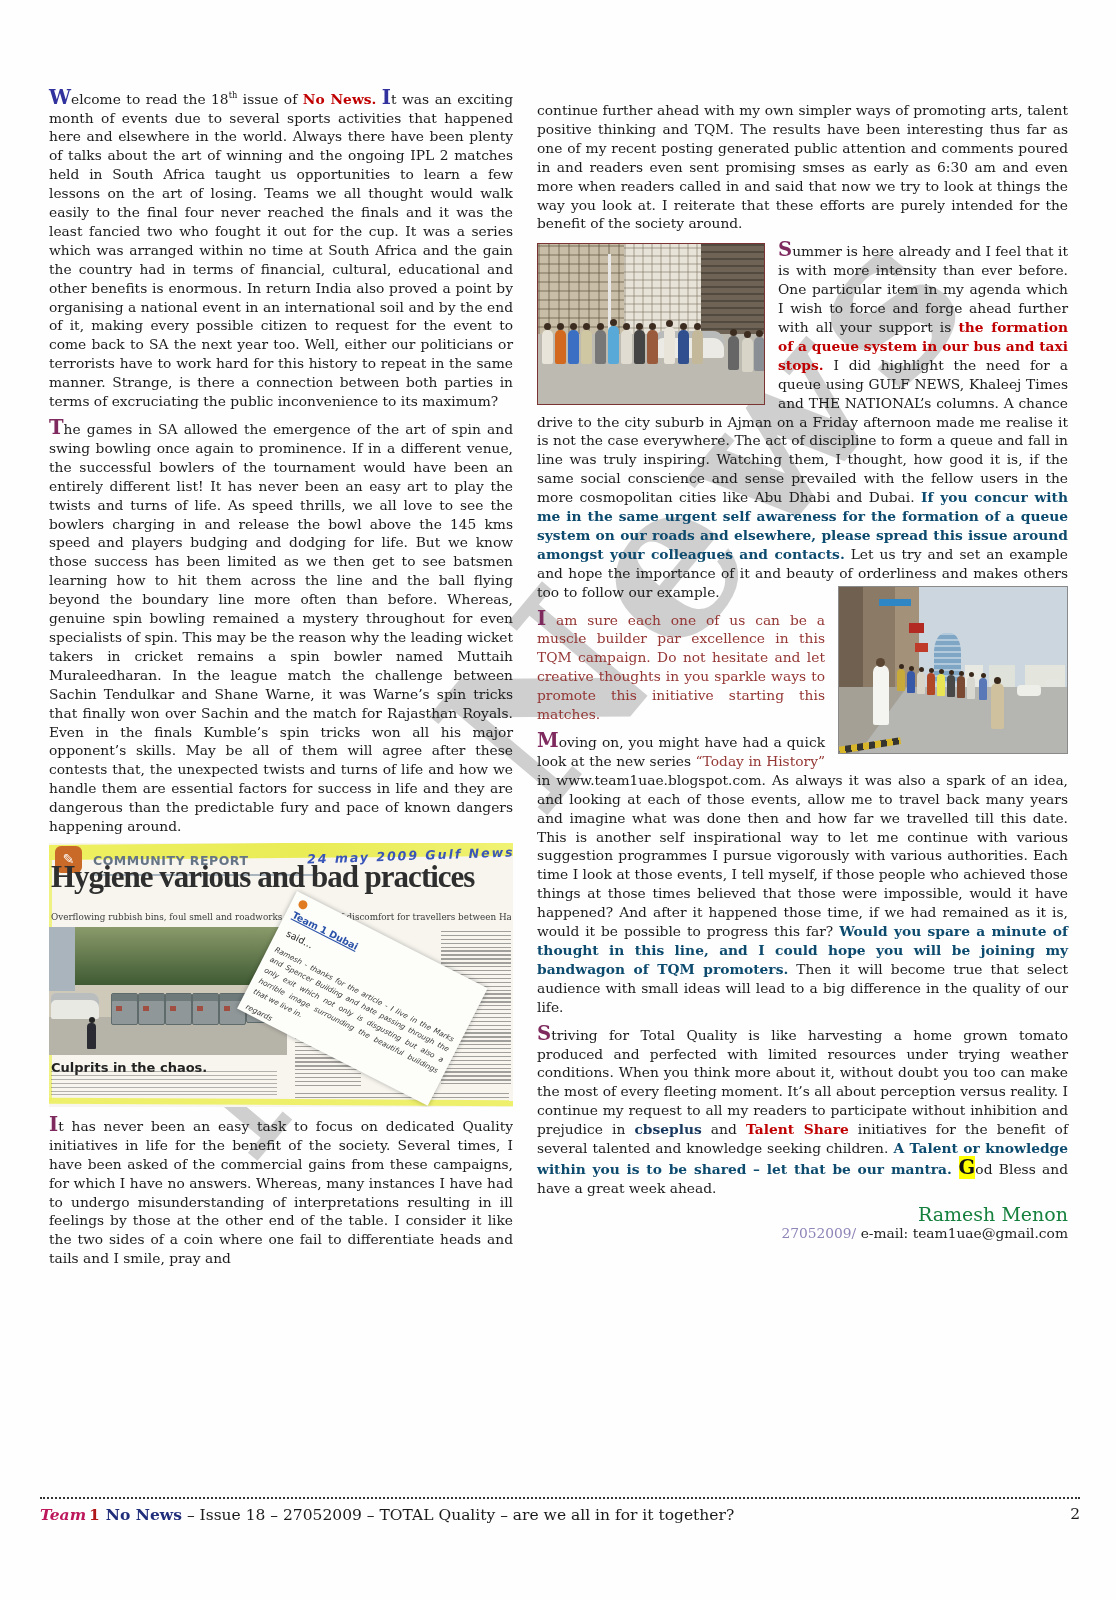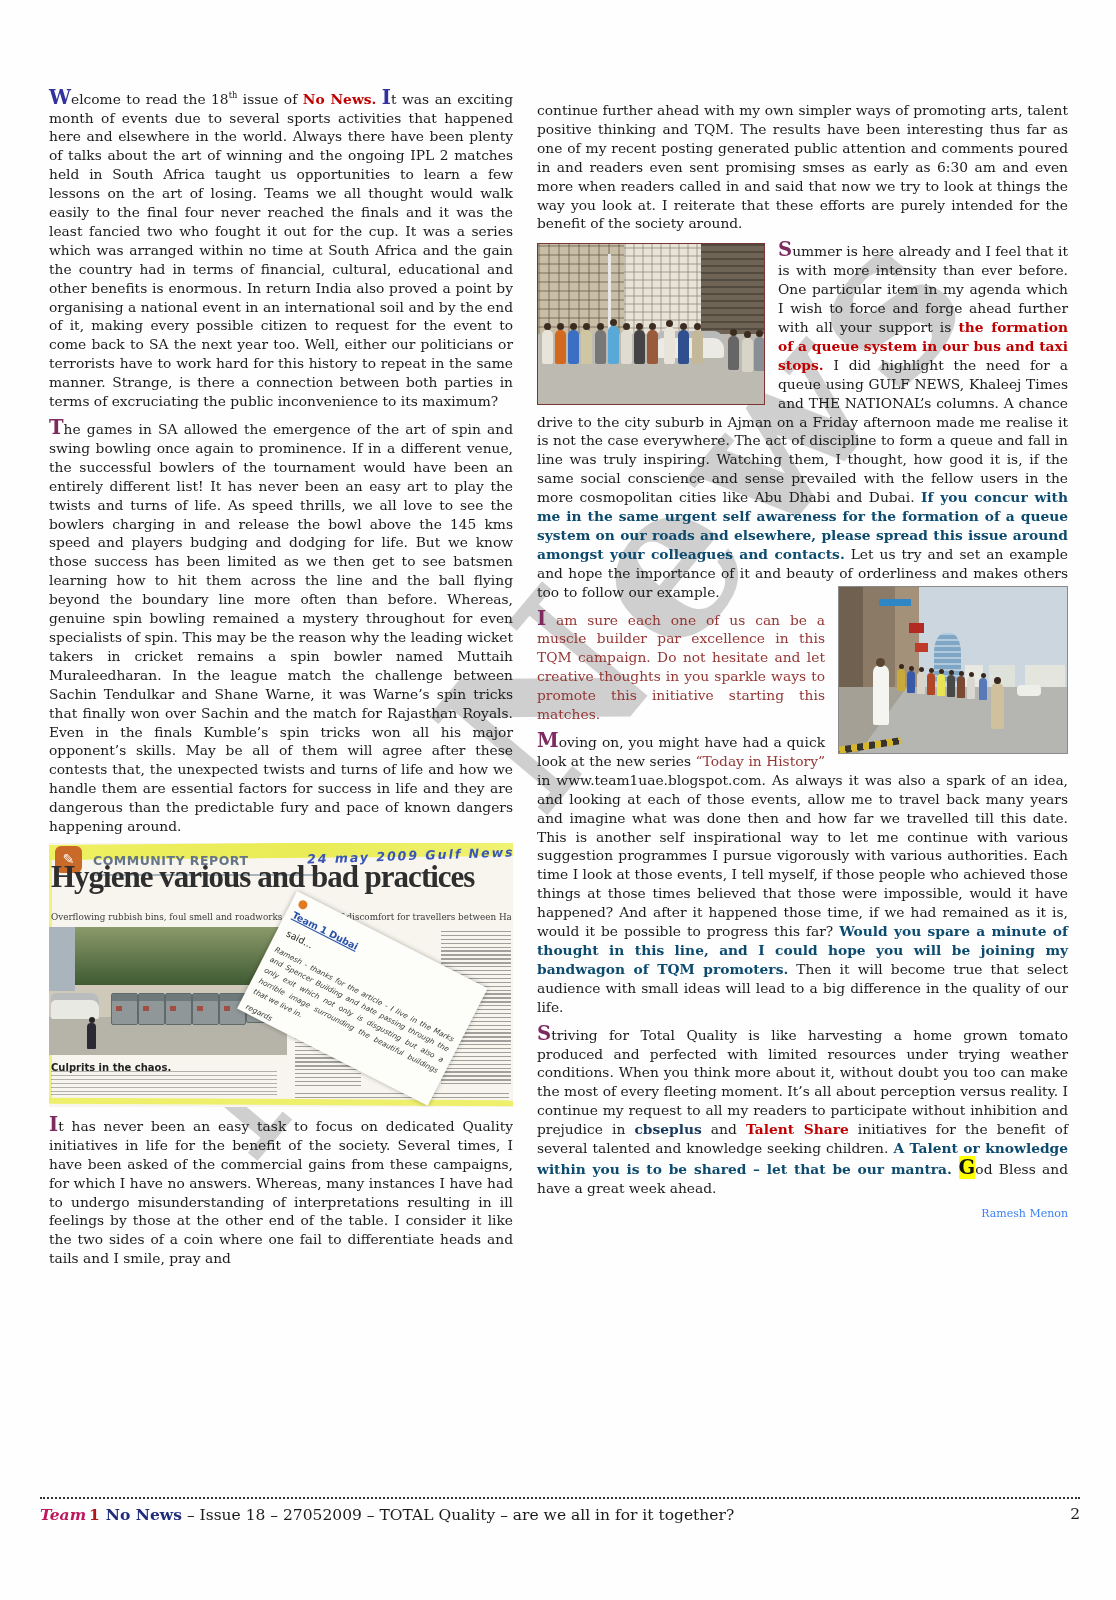--- a/index.html
+++ b/index.html
@@ -108,7 +108,7 @@
   .cp-fig{position:absolute;left:38px;bottom:6px;width:9px;height:26px;background:#2a2a33;border-radius:4px 4px 1px 1px;}
   .cp-fig::before{content:"";position:absolute;top:-6px;left:2px;width:6px;height:6px;border-radius:50%;background:#242424;}
   .clip-caption{position:absolute;top:216px;left:2px;width:232px;font-family:"DejaVu Sans",sans-serif;
-    font-size:10px;font-weight:bold;color:#222;}
+    font-size:13px;font-weight:bold;color:#222;}
   .fake{position:absolute;background:repeating-linear-gradient(180deg,#4a4a4a 0 1.3px,transparent 1.3px 3.9px);opacity:.5;}
   .cap-lines{top:228px;left:2px;width:226px;height:24px;opacity:.4;}
   .byline{top:90px;left:246px;width:62px;height:24px;}

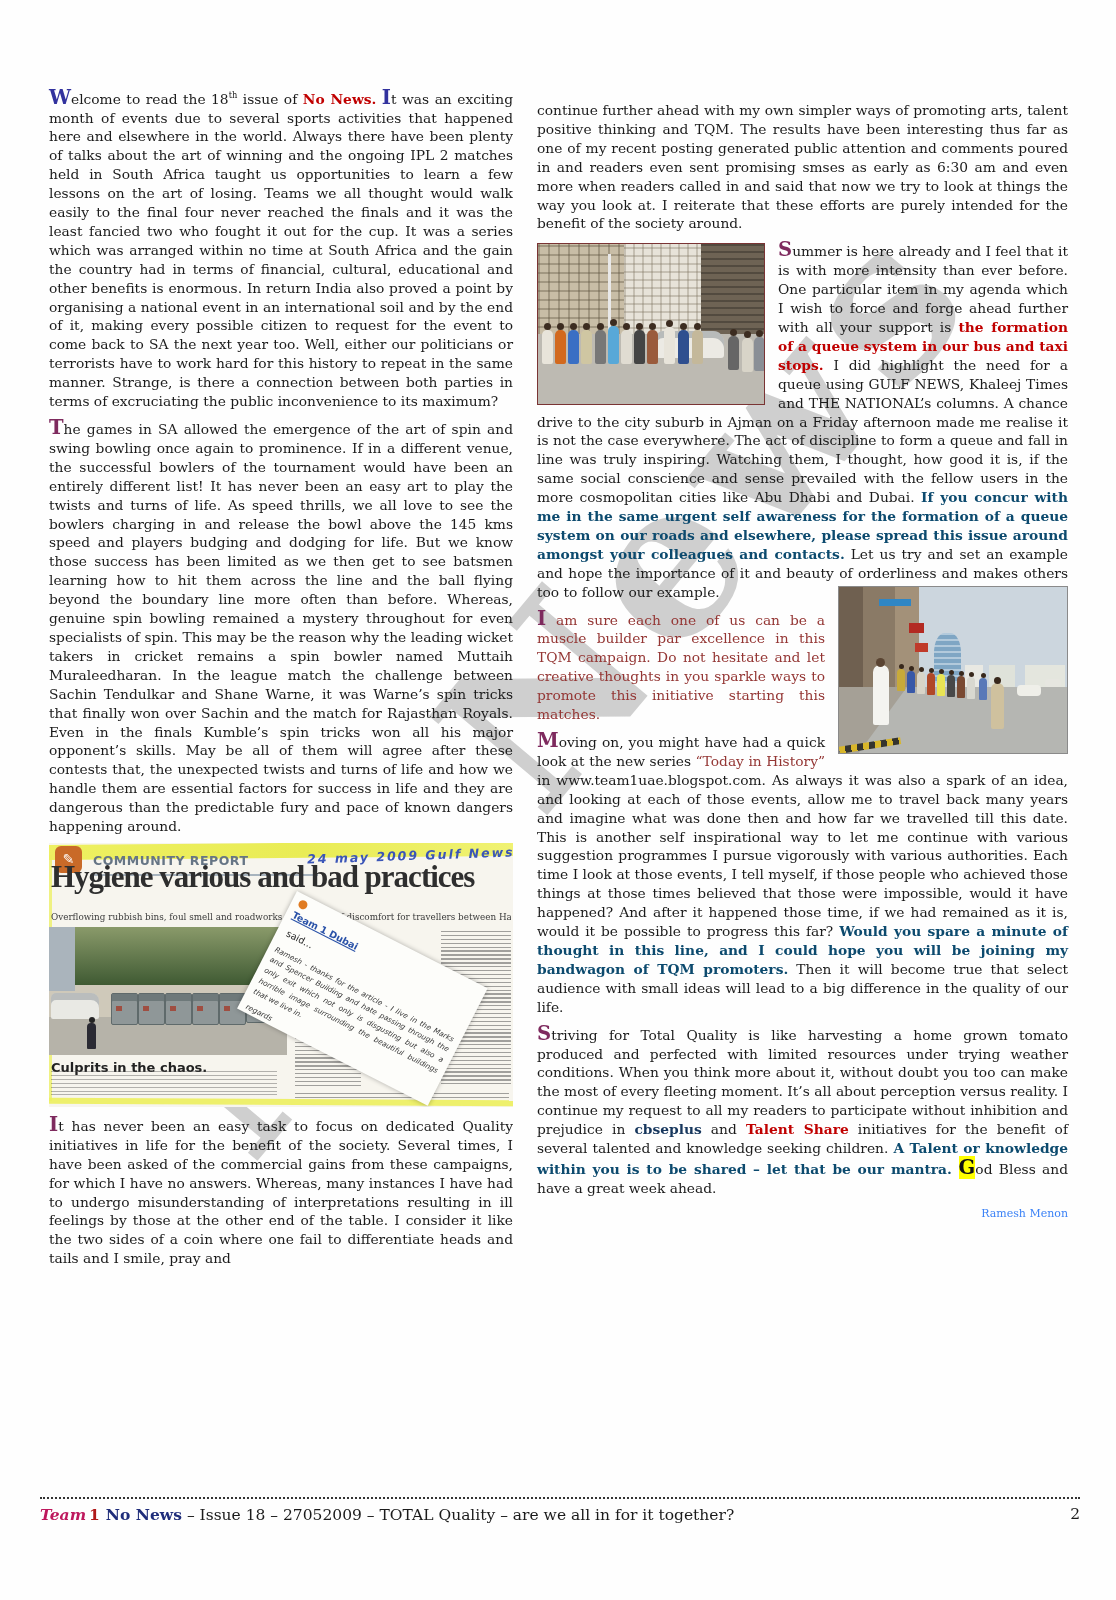--- a/index.html
+++ b/index.html
@@ -127,7 +127,7 @@
   .card-close{margin-top:3px;font-size:7.5px;font-style:italic;color:#3a3a3a;}
   
   .sig{margin-top:2px;text-align:right;}
-  .sig-name{color:#3b82f6;font-size:11px;font-weight:500;}
+  .sig-name{color:#15803d;font-size:19px;font-weight:500;}
   .sig-line{font-size:13.8px;color:#222;}
   .sig-date{color:#8f84b8;}
   .footer{position:absolute;left:40px;right:36px;top:1497px;z-index:1;border-top:2px dotted #333;

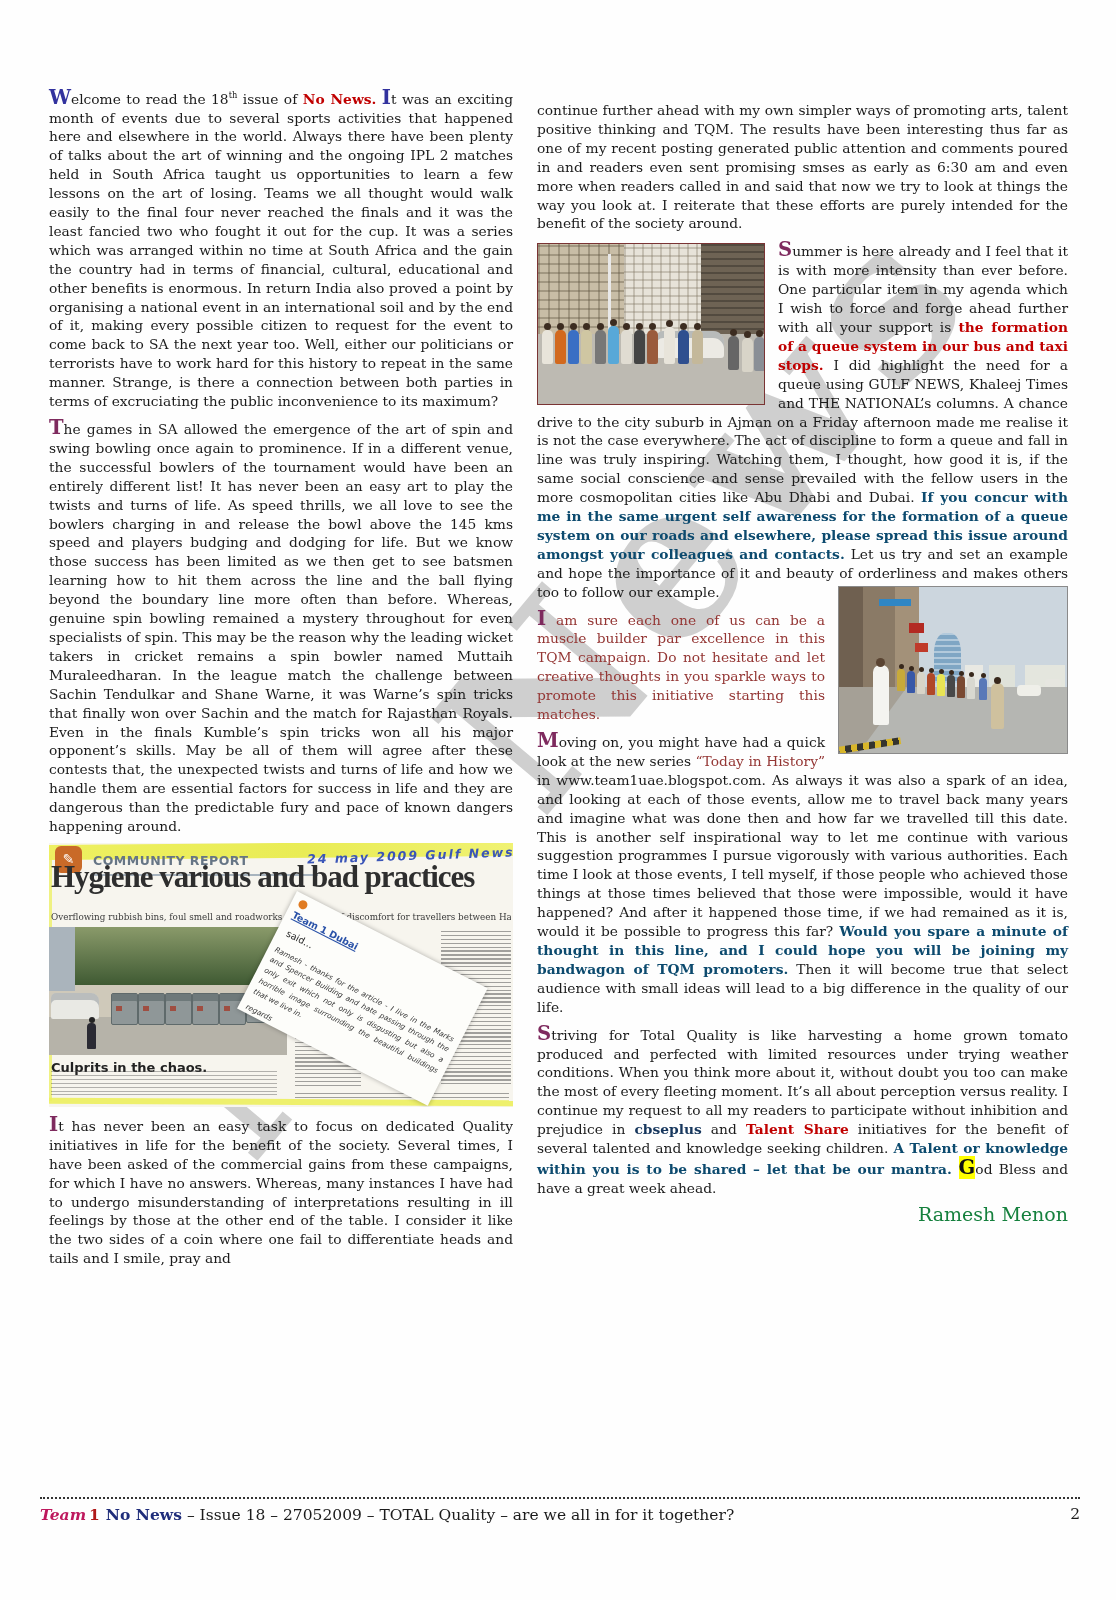--- a/index.html
+++ b/index.html
@@ -257,6 +257,10 @@
 
     <div class="sig">
       <div class="sig-name">Ramesh Menon</div>
+      <div class="sig-line">
+        <span class="sig-date">27052009/</span>
+        <span class="sig-email">e-mail: team1uae@gmail.com</span>
+      </div>
     </div>
   </div>
 

